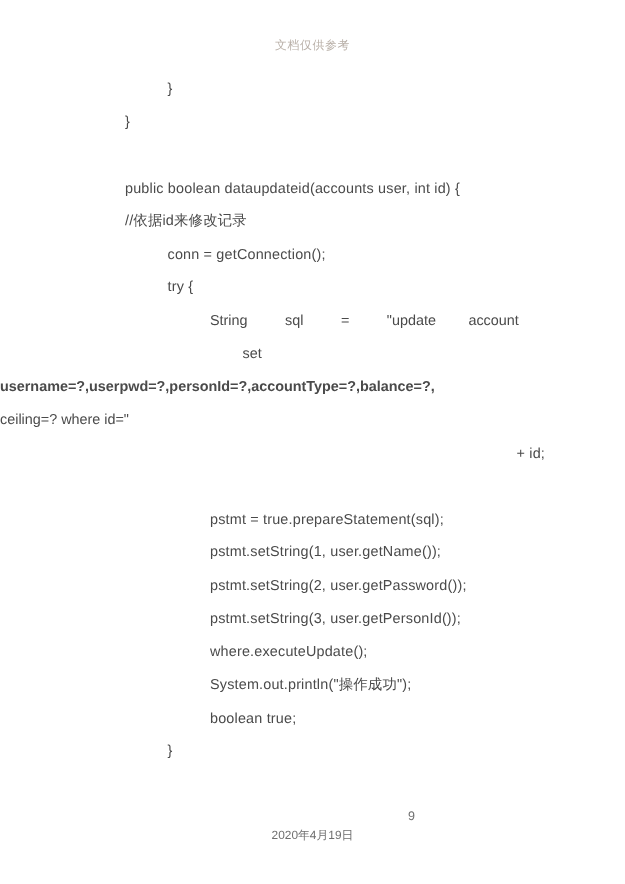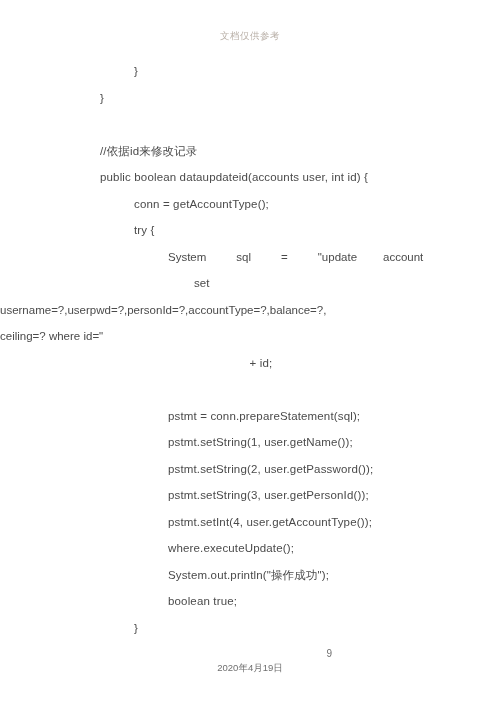--- a/index.html
+++ b/index.html
@@ -98,8 +98,8 @@
     <div class="line indent-3">}</div>
     <div class="line indent-2">}</div>
     <div class="line blank"></div>
+    <div class="line indent-2">public boolean dataupdateid(accounts user, int id) {</div>
     <div class="line indent-2">//依据id来修改记录</div>
-    <div class="line indent-2">public boolean dataupdateid(accounts user, int id) {</div>
     <div class="line indent-3">conn = getAccountType();</div>
     <div class="line indent-3">try {</div>
 

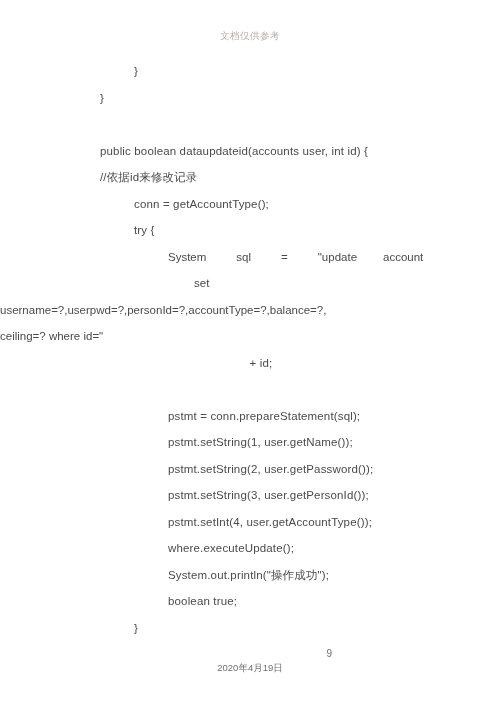--- a/index.html
+++ b/index.html
@@ -100,7 +100,7 @@
     <div class="line blank"></div>
     <div class="line indent-2">public boolean dataupdateid(accounts user, int id) {</div>
     <div class="line indent-2">//依据id来修改记录</div>
-    <div class="line indent-3">conn = getAccountType();</div>
+    <div class="line indent-3">conn = getConnection();</div>
     <div class="line indent-3">try {</div>
 
     <div class="wrap-block">

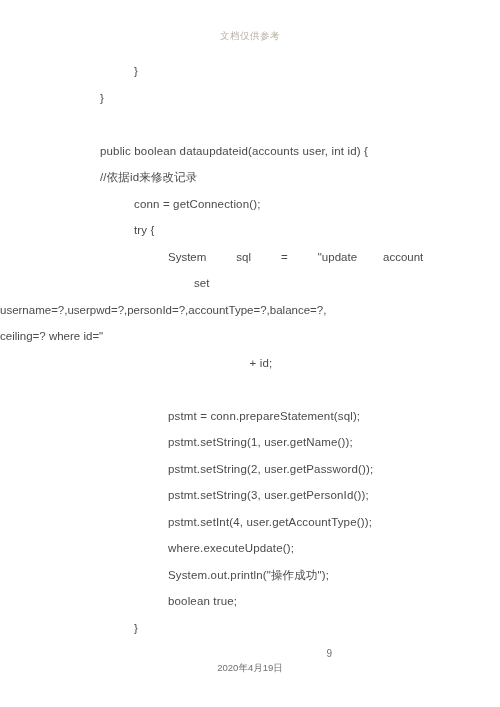--- a/index.html
+++ b/index.html
@@ -105,7 +105,7 @@
 
     <div class="wrap-block">
       <span class="sql-line-1">
-        <span>System</span><span class="sp-wide3"></span><span>sql</span><span class="sp-wide3"></span><span>=</span><span class="sp-wide3"></span><span>"update</span><span class="sp-wide"></span><span>account</span><span class="sp-wide"></span><span>set</span>
+        <span>String</span><span class="sp-wide3"></span><span>sql</span><span class="sp-wide3"></span><span>=</span><span class="sp-wide3"></span><span>"update</span><span class="sp-wide"></span><span>account</span><span class="sp-wide"></span><span>set</span>
       </span>
       <span style="display:block;margin-left:-66px;width:370px;">
         <span>username=?,userpwd=?,personId=?,accountType=?,balance=?,</span>

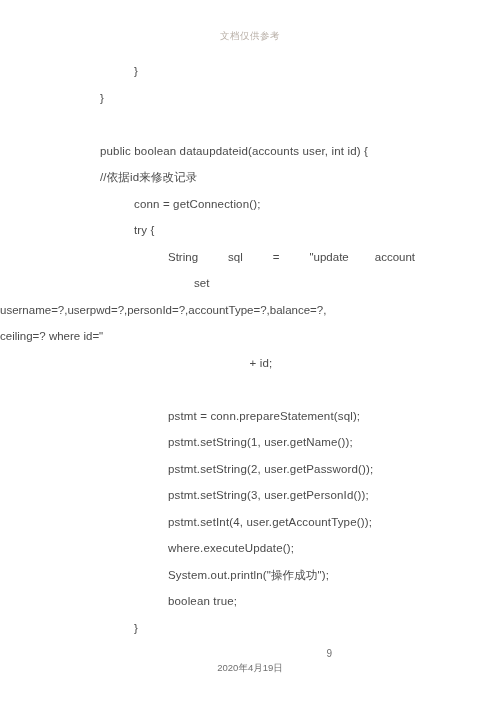--- a/index.html
+++ b/index.html
@@ -107,7 +107,7 @@
       <span class="sql-line-1">
         <span>String</span><span class="sp-wide3"></span><span>sql</span><span class="sp-wide3"></span><span>=</span><span class="sp-wide3"></span><span>"update</span><span class="sp-wide"></span><span>account</span><span class="sp-wide"></span><span>set</span>
       </span>
-      <span style="display:block;margin-left:-66px;width:370px;">
+      <span style="display:block;margin-left:-66px;width:370px;font-weight:bold;">
         <span>username=?,userpwd=?,personId=?,accountType=?,balance=?,</span>
       </span>
       <span style="display:block;margin-left:-66px;width:370px;">

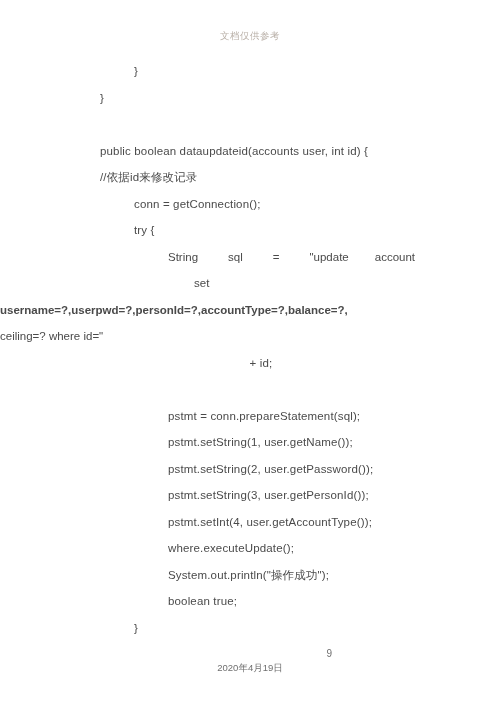--- a/index.html
+++ b/index.html
@@ -82,7 +82,7 @@
   .sp-wide3 { display: inline-block; width: 30px; }
   .plus-id {
     display: block;
-    text-align: center;
+    text-align: right;
     padding-left: 20px;
   }
 </style>

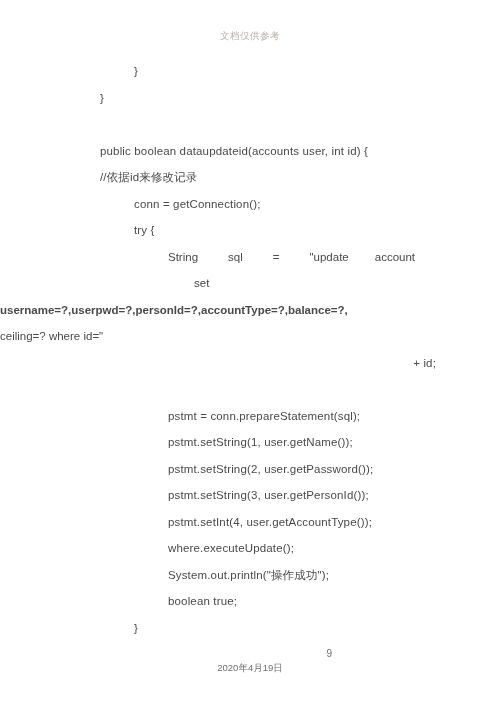--- a/index.html
+++ b/index.html
@@ -118,7 +118,7 @@
     <div class="line plus-id">+ id;</div>
     <div class="line blank"></div>
 
-    <div class="line indent-4">pstmt = conn.prepareStatement(sql);</div>
+    <div class="line indent-4">pstmt = true.prepareStatement(sql);</div>
     <div class="line indent-4">pstmt.setString(1, user.getName());</div>
     <div class="line indent-4">pstmt.setString(2, user.getPassword());</div>
     <div class="line indent-4">pstmt.setString(3, user.getPersonId());</div>

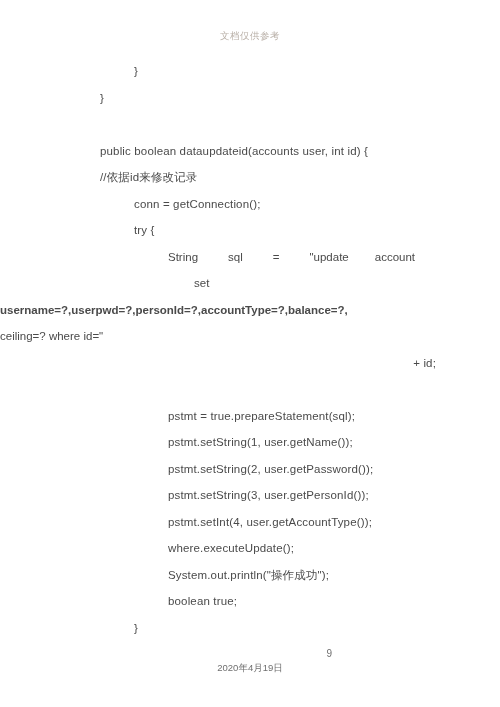--- a/index.html
+++ b/index.html
@@ -122,7 +122,6 @@
     <div class="line indent-4">pstmt.setString(1, user.getName());</div>
     <div class="line indent-4">pstmt.setString(2, user.getPassword());</div>
     <div class="line indent-4">pstmt.setString(3, user.getPersonId());</div>
-    <div class="line indent-4">pstmt.setInt(4, user.getAccountType());</div>
     <div class="line indent-4">where.executeUpdate();</div>
     <div class="line indent-4">System.out.println("操作成功");</div>
     <div class="line indent-4">boolean true;</div>

